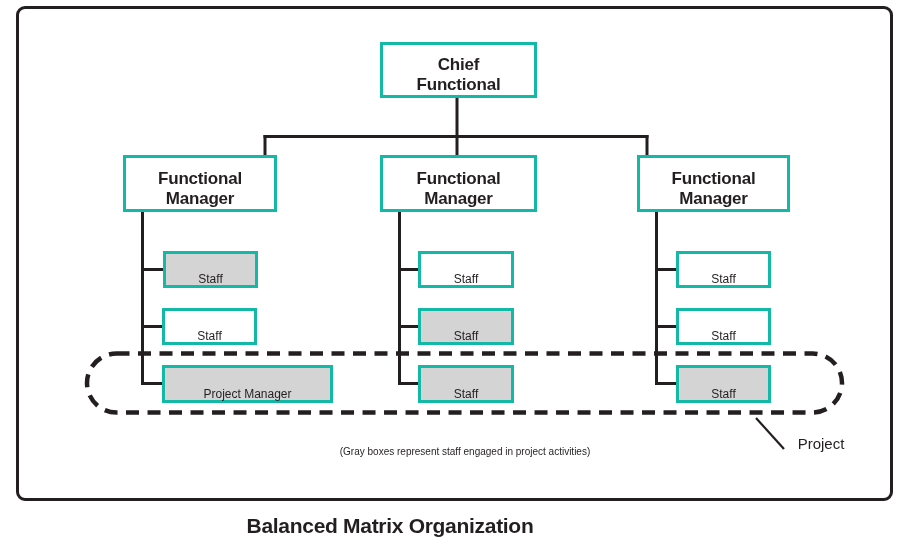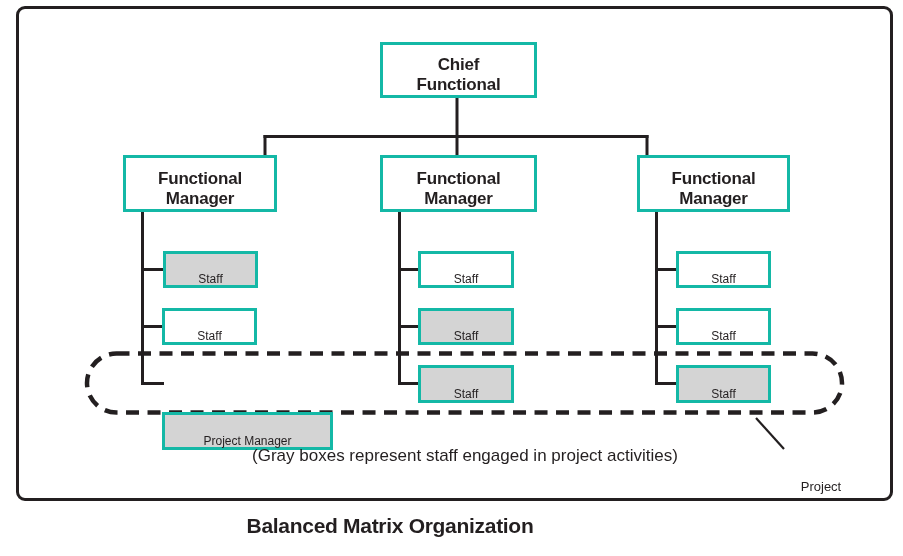--- a/index.html
+++ b/index.html
@@ -131,7 +131,7 @@
   <div class="node staff" style="left:162px;top:308px;width:95px;height:37px;">
     <span>Staff</span>
   </div>
-  <div class="node staff gray" style="left:162px;top:365px;width:171px;height:38px;margin-top:47px;">
+  <div class="node staff gray" style="left:162px;top:365px;width:171px;height:38px;">
     <span>Project Manager</span>
   </div>
 

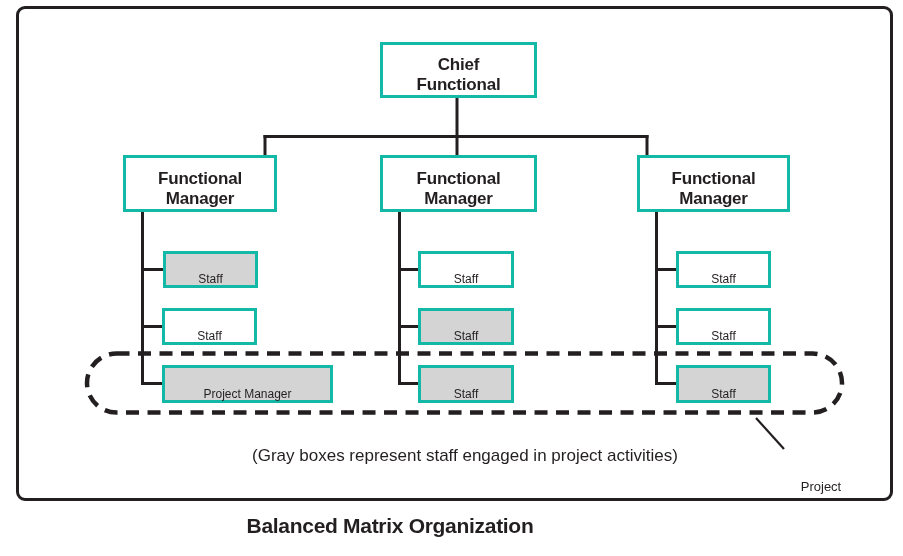--- a/index.html
+++ b/index.html
@@ -42,7 +42,7 @@
     position:absolute;
     left:170px;top:446px;width:590px;
     text-align:center;
-    font-size:17px;
+    font-size:10px;
   }
   .callout-label{
     position:absolute;

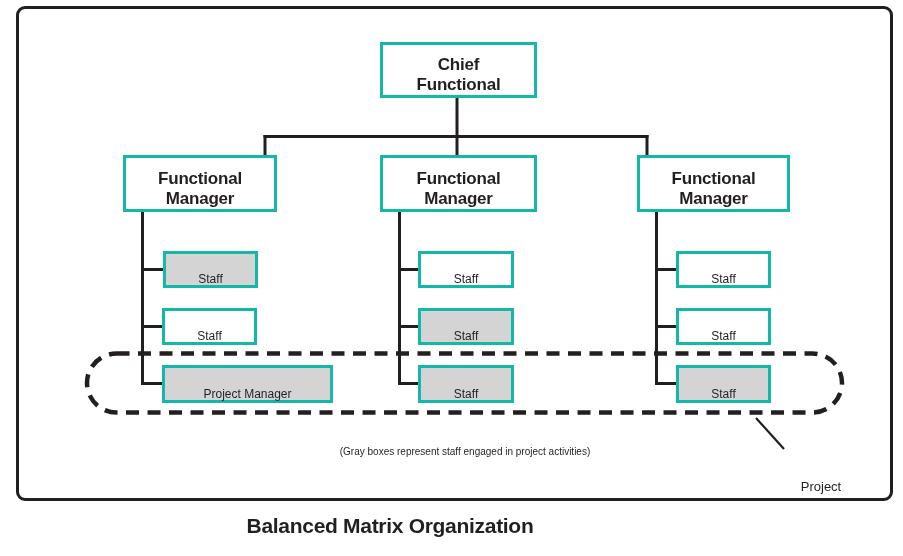--- a/index.html
+++ b/index.html
@@ -48,9 +48,8 @@
     position:absolute;
     left:756px;top:435px;width:130px;
     text-align:center;
-    font-size:13px;
+    font-size:15px;
     line-height:1.18;
-    margin-top:44px;
   }
   .diagram-title{
     position:absolute;

